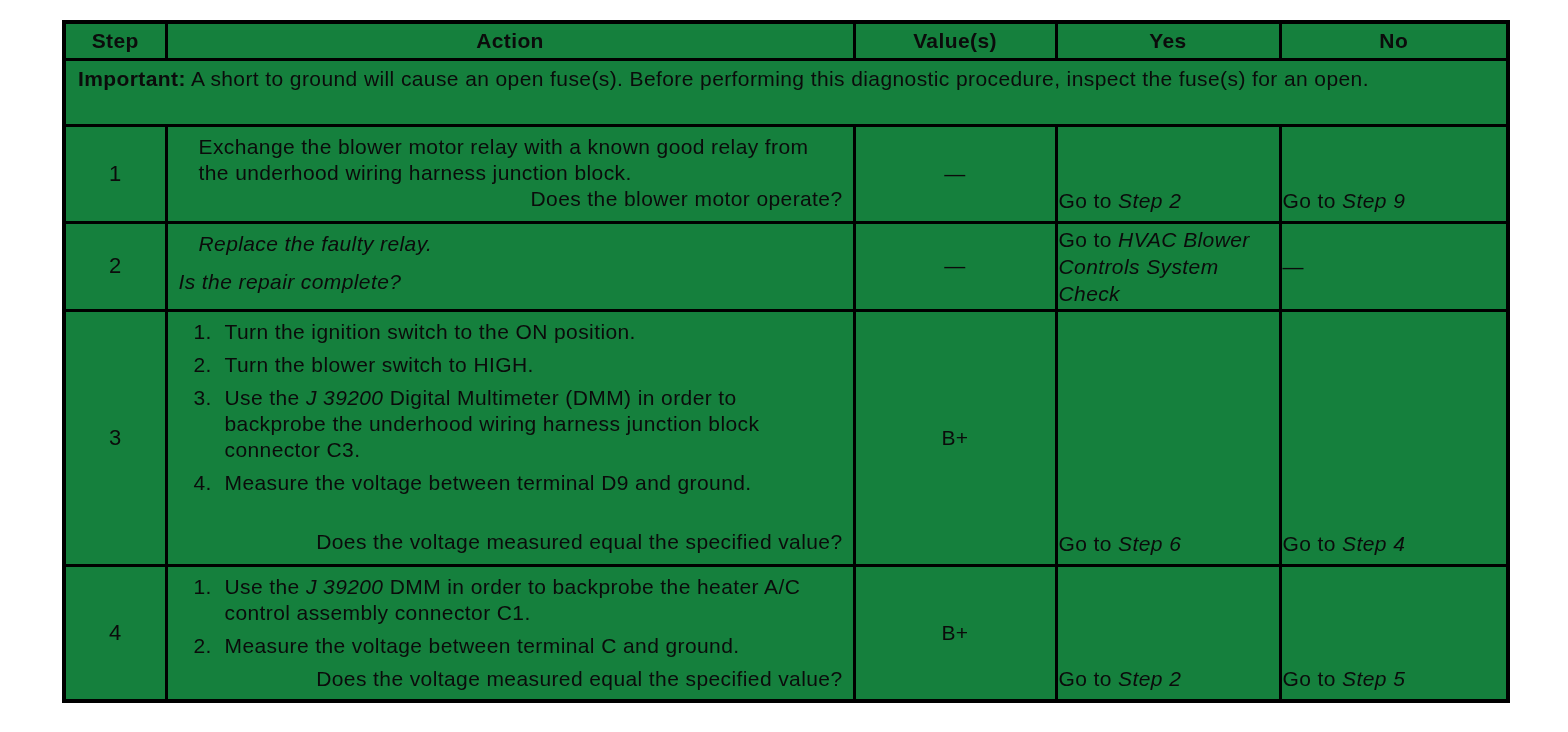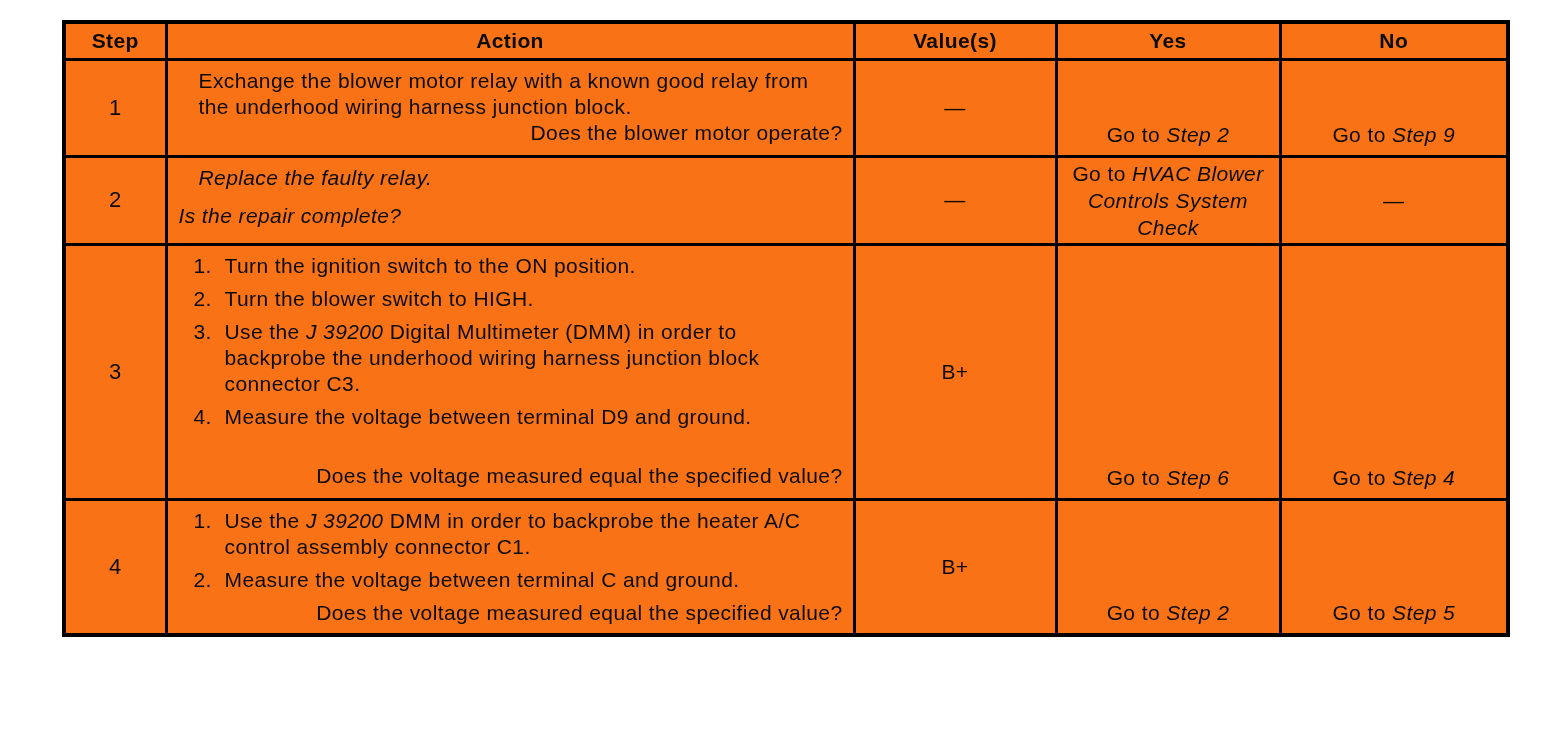--- a/index.html
+++ b/index.html
@@ -12,7 +12,7 @@
     border-collapse:collapse; table-layout:fixed;
     border:4px solid #000;
   }
-  table.diag th, table.diag td { border:3px solid #000; background:#f97316; }
+  table.diag th, table.diag td { border:3px solid #000; background:#15803d; }
 
   
   thead tr { height:37px; }

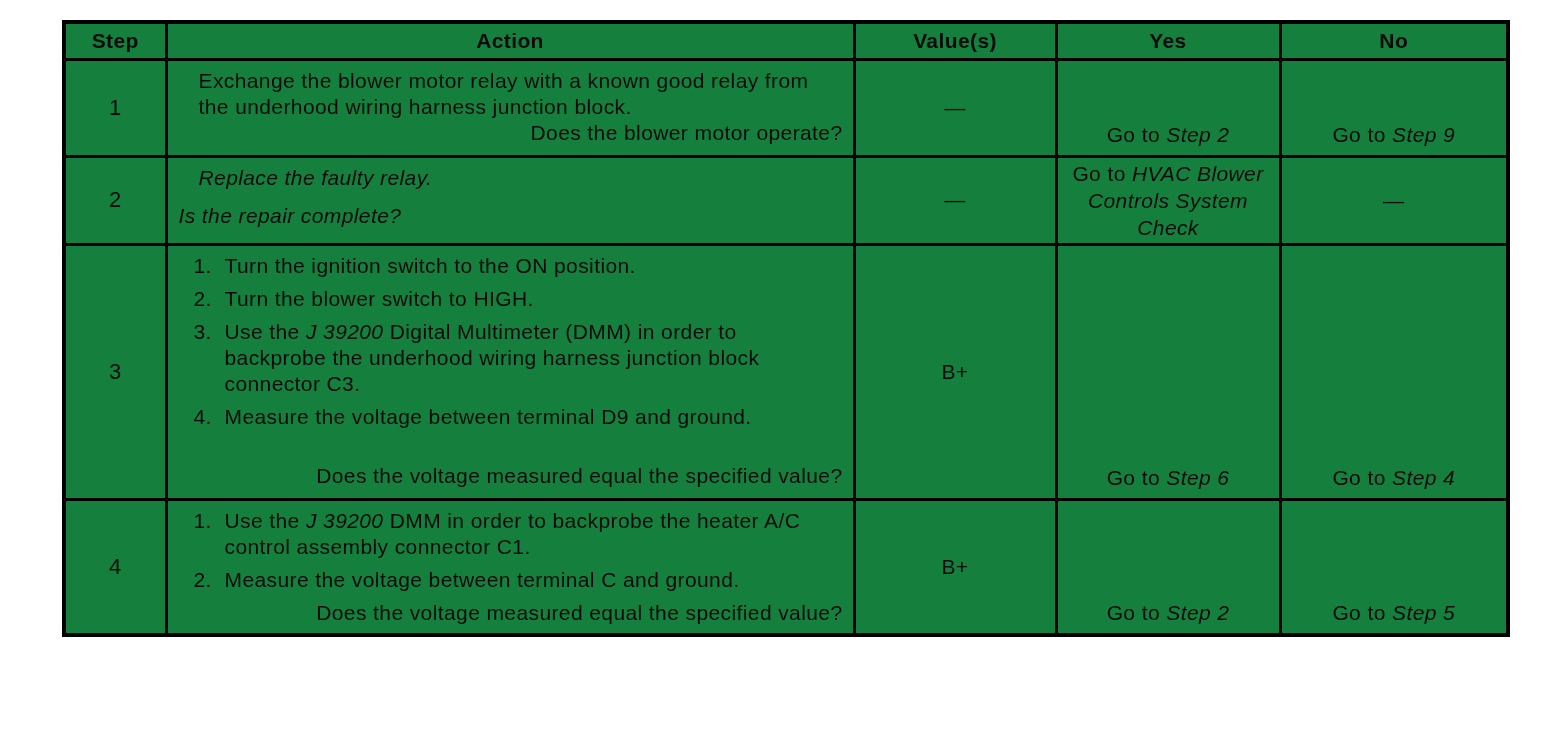--- a/index.html
+++ b/index.html
@@ -86,6 +86,9 @@
       </tr>
     </thead>
     <tbody>
+      <tr class="imp-row">
+        <td class="imp-cell" colspan="5"><span class="b">Important:</span><span> A short to ground will cause an open fuse(s). Before performing this diagnostic procedure, inspect the fuse(s) for an open.</span></td>
+      </tr>
 
       <tr class="r1">
         <td class="step-cell">1</td>

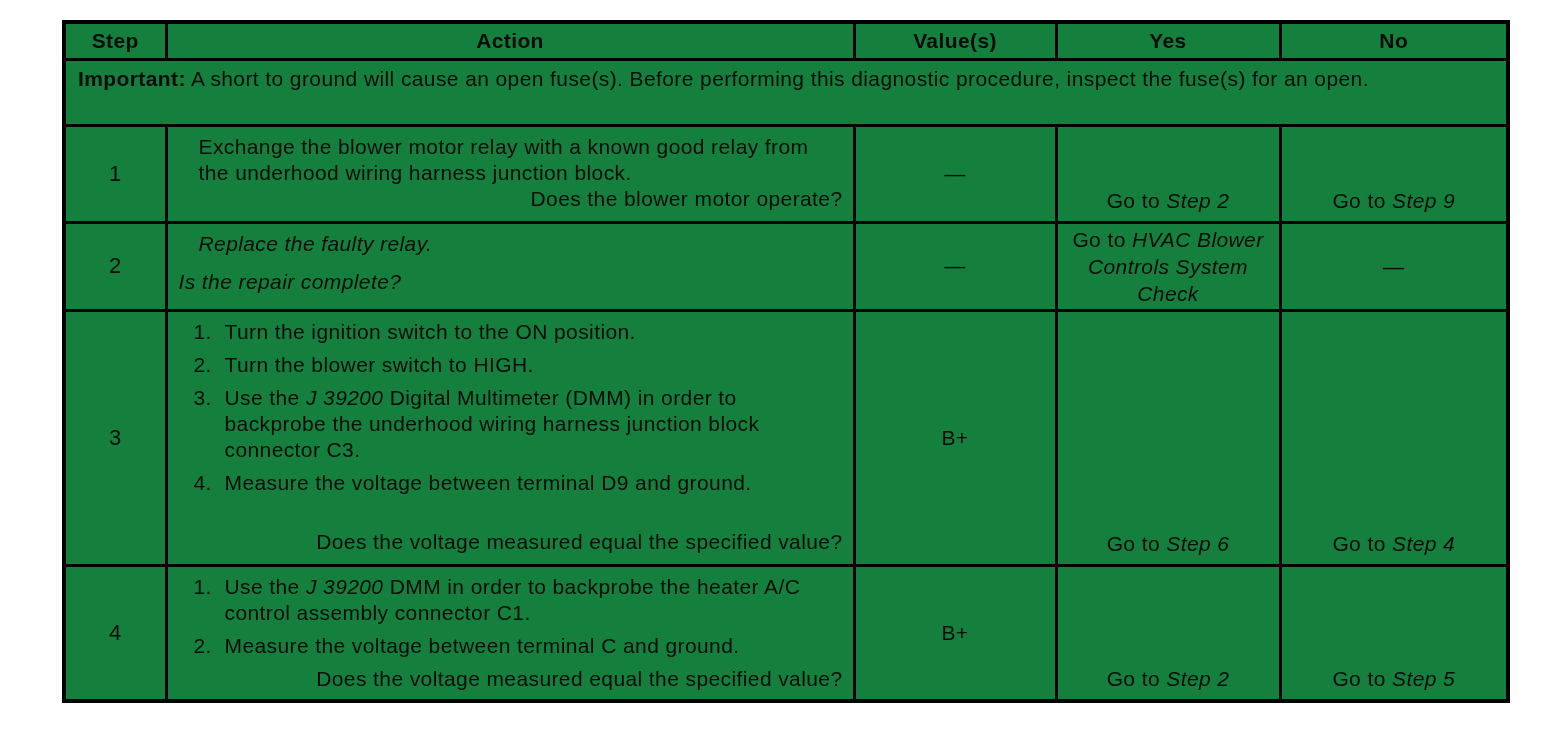--- a/index.html
+++ b/index.html
@@ -57,7 +57,7 @@
     text-align:center; vertical-align:middle; font-size:21px; letter-spacing:.4px;
   }
   td.yn-cell {
-    text-align:center; font-size:21px; line-height:27px; letter-spacing:.4px;
+    text-align:left; font-size:21px; line-height:27px; letter-spacing:.4px;
   }
   .vbottom { vertical-align:bottom; padding-bottom:7px; }
   .vmiddle { vertical-align:middle; }

